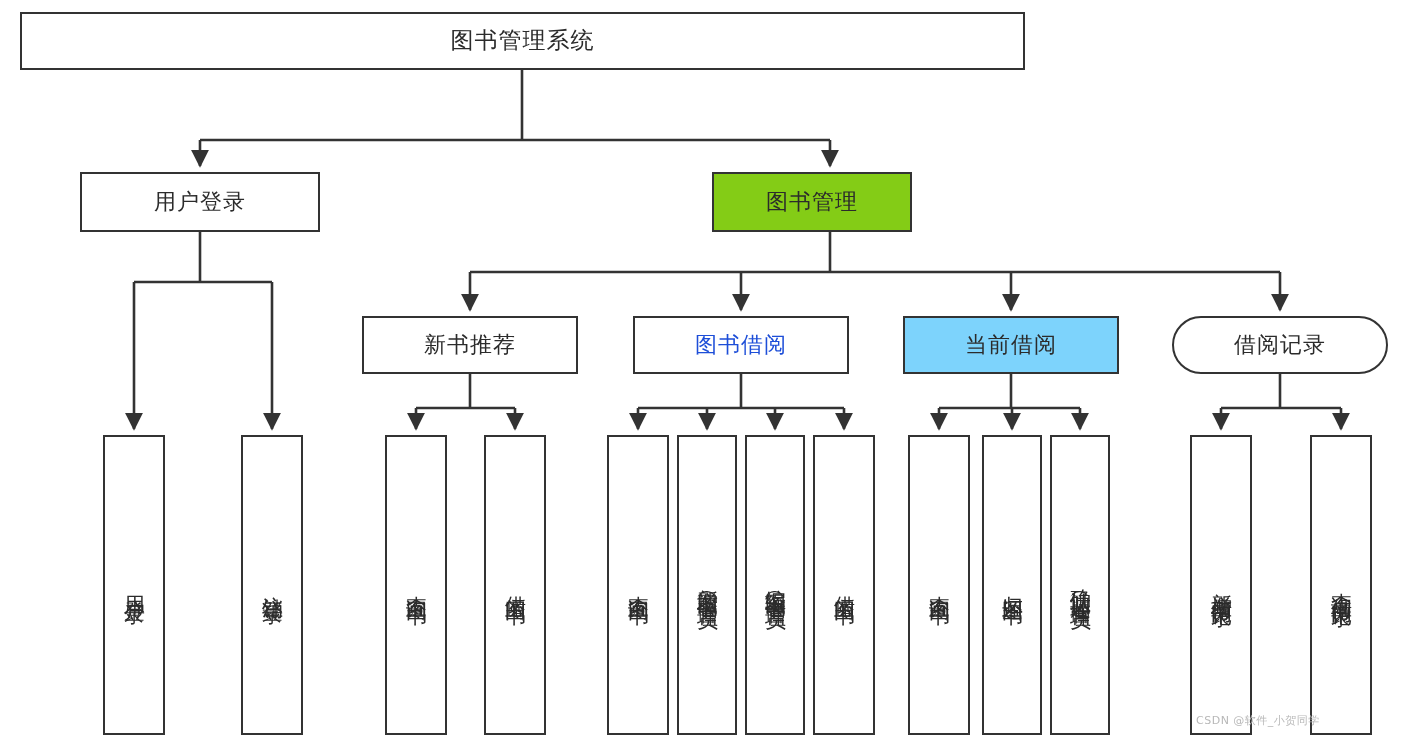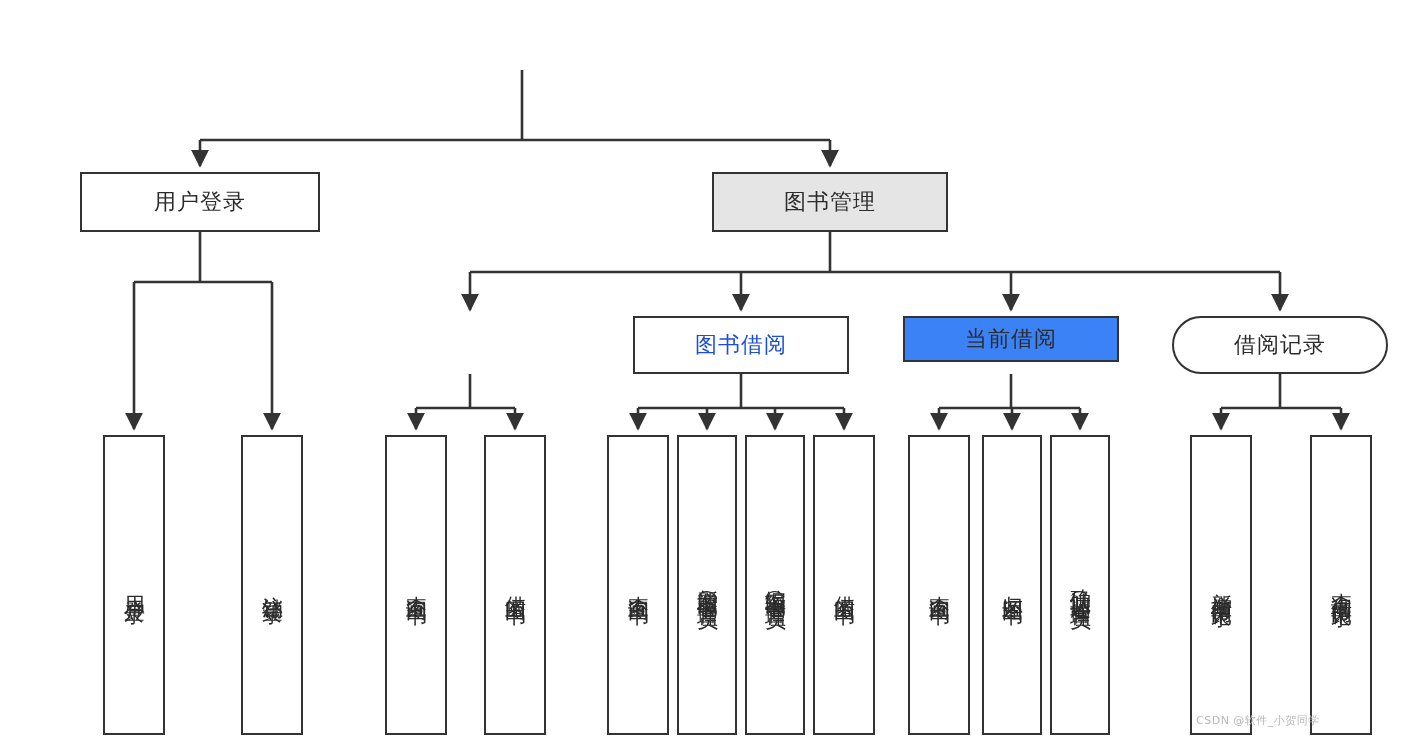--- a/index.html
+++ b/index.html
@@ -125,6 +125,7 @@
     </g>
   </svg>
 
+  <div class="node horizontal root" style="left: 20px; top: 12px; width: 1005px; height: 58px; border-color: rgb(51, 51, 51); background: rgb(255, 255, 255); color: rgb(43, 43, 43);">图书管理系统</div>
 
   <div class="node horizontal lvl2" style="left: 80px; top: 172px; width: 240px; height: 60px; border-color: rgb(51, 51, 51); background: rgb(255, 255, 255); color: rgb(43, 43, 43);">用户登录</div>
   <div class="node horizontal lvl2" style="left: 712px; top: 172px; width: 236px; height: 60px; border-color: rgb(51, 51, 51); background: #e5e5e5; color: rgb(43, 43, 43);">图书管理</div>

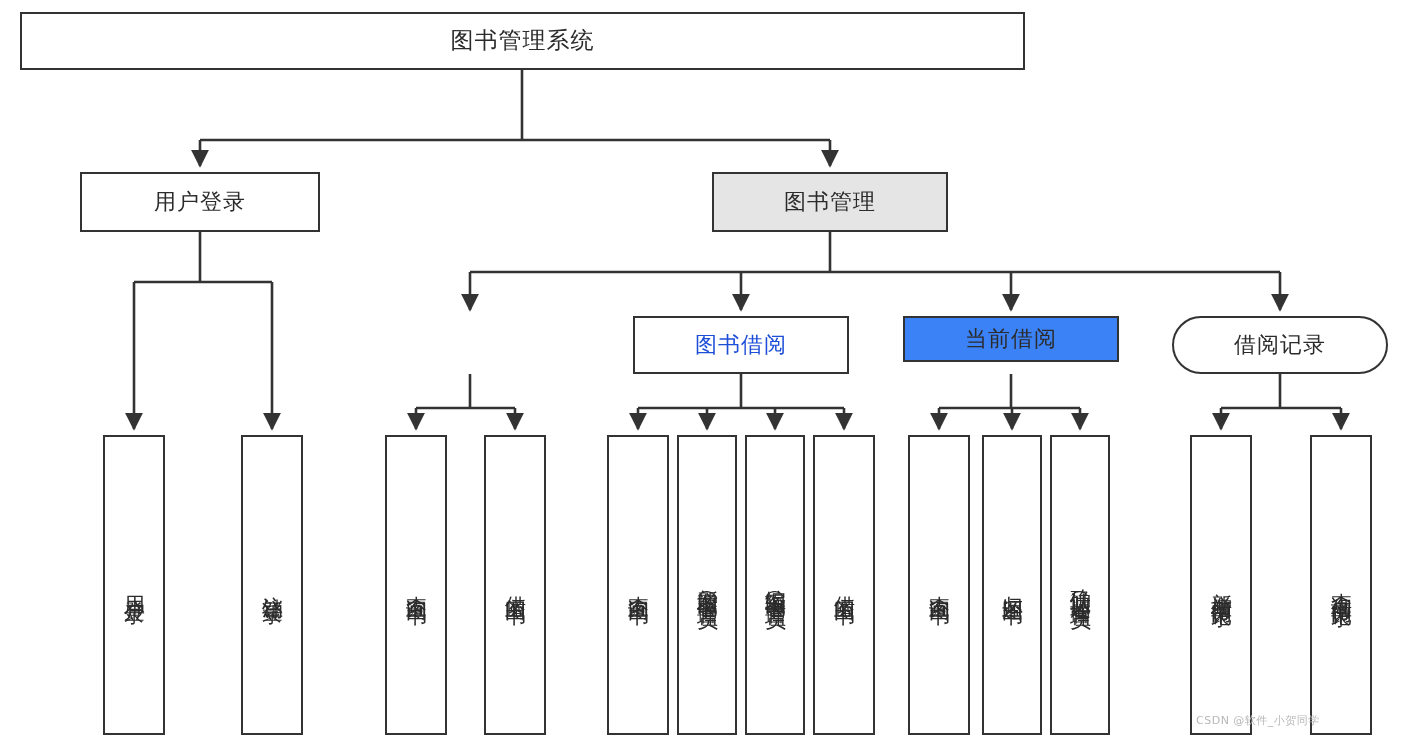--- a/index.html
+++ b/index.html
@@ -128,7 +128,7 @@
   <div class="node horizontal root" style="left: 20px; top: 12px; width: 1005px; height: 58px; border-color: rgb(51, 51, 51); background: rgb(255, 255, 255); color: rgb(43, 43, 43);">图书管理系统</div>
 
   <div class="node horizontal lvl2" style="left: 80px; top: 172px; width: 240px; height: 60px; border-color: rgb(51, 51, 51); background: rgb(255, 255, 255); color: rgb(43, 43, 43);">用户登录</div>
-  <div class="node horizontal lvl2" style="left: 712px; top: 172px; width: 236px; height: 60px; border-color: rgb(51, 51, 51); background: #e5e5e5; color: rgb(43, 43, 43);">图书管理</div>
+  <div class="node horizontal lvl2" style="left: 712px; top: 172px; width: 200px; height: 60px; border-color: rgb(51, 51, 51); background: #84cc16; color: rgb(43, 43, 43);">图书管理</div>
 
   <div class="node horizontal lvl2" style="left: 633px; top: 316px; width: 216px; height: 58px; border-color: rgb(51, 51, 51); background: rgb(255, 255, 255); color: #1d4ed8;">图书借阅</div>
   <div class="node horizontal lvl2" style="left: 903px; top: 316px; width: 216px; height: 46px; border-color: rgb(51, 51, 51); background: #3b82f6; color: rgb(43, 43, 43);">当前借阅</div>

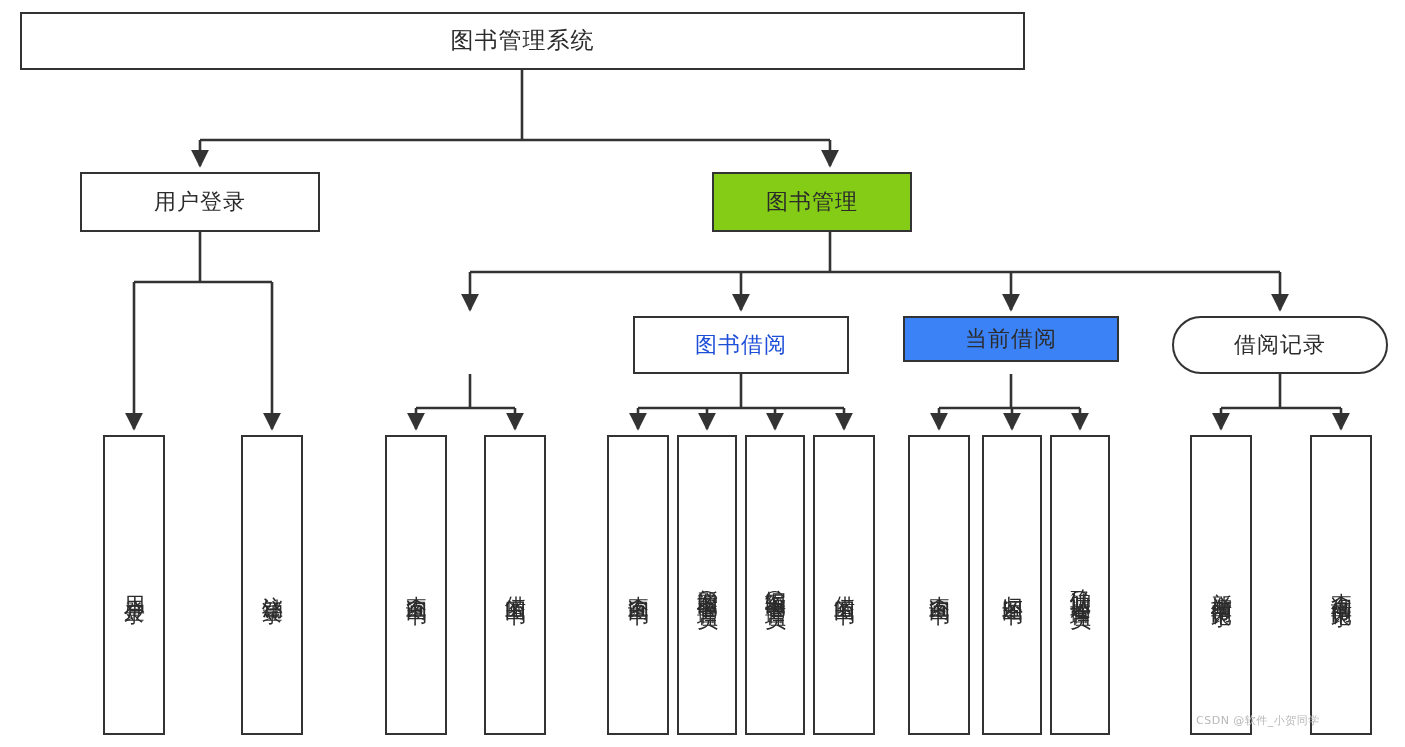--- a/index.html
+++ b/index.html
@@ -130,6 +130,7 @@
   <div class="node horizontal lvl2" style="left: 80px; top: 172px; width: 240px; height: 60px; border-color: rgb(51, 51, 51); background: rgb(255, 255, 255); color: rgb(43, 43, 43);">用户登录</div>
   <div class="node horizontal lvl2" style="left: 712px; top: 172px; width: 200px; height: 60px; border-color: rgb(51, 51, 51); background: #84cc16; color: rgb(43, 43, 43);">图书管理</div>
 
+  <div class="node horizontal lvl2" style="left: 362px; top: 316px; width: 216px; height: 58px; border-color: rgb(51, 51, 51); background: rgb(255, 255, 255); color: rgb(43, 43, 43);">新书推荐</div>
   <div class="node horizontal lvl2" style="left: 633px; top: 316px; width: 216px; height: 58px; border-color: rgb(51, 51, 51); background: rgb(255, 255, 255); color: #1d4ed8;">图书借阅</div>
   <div class="node horizontal lvl2" style="left: 903px; top: 316px; width: 216px; height: 46px; border-color: rgb(51, 51, 51); background: #3b82f6; color: rgb(43, 43, 43);">当前借阅</div>
   <div class="node horizontal lvl2" style="left: 1172px; top: 316px; width: 216px; height: 58px; border-color: rgb(51, 51, 51); background: rgb(255, 255, 255); color: rgb(43, 43, 43); border-radius: 29px;">借阅记录</div>

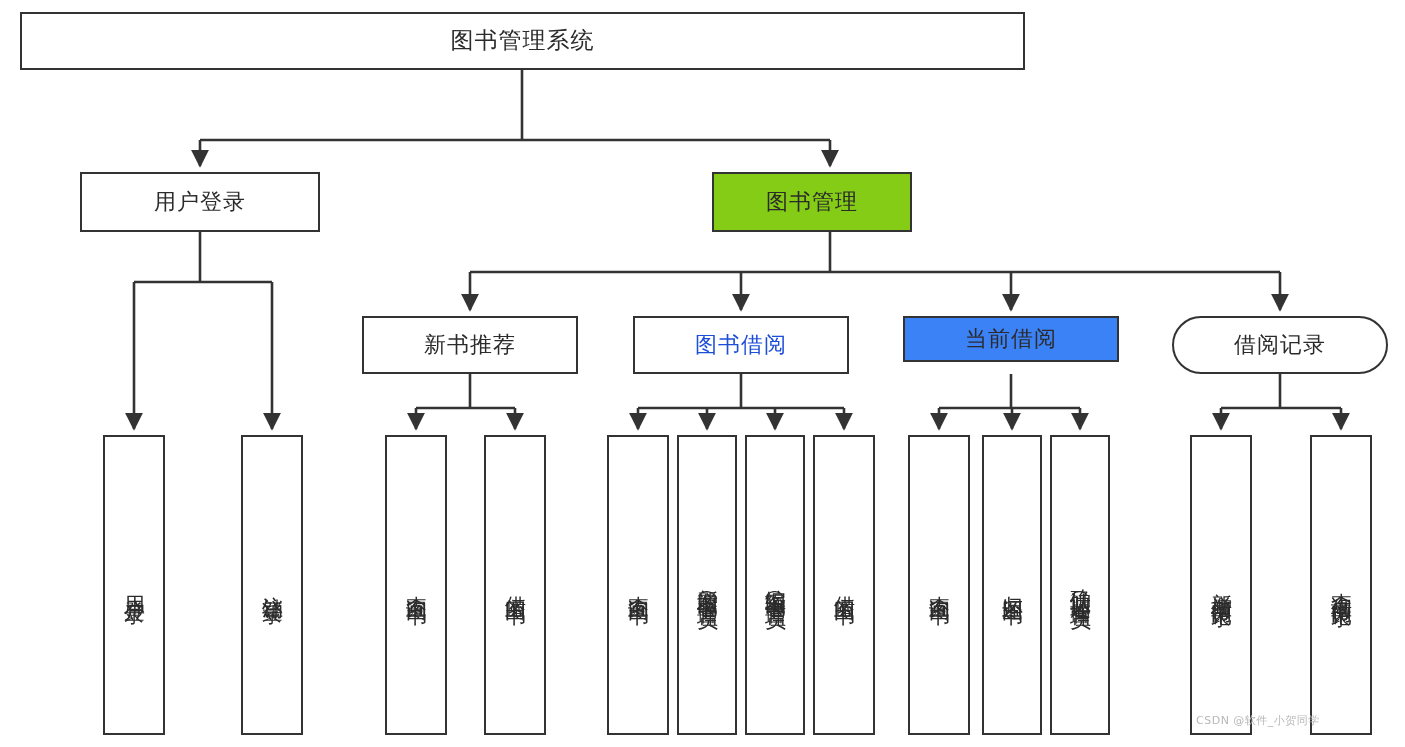--- a/index.html
+++ b/index.html
@@ -132,7 +132,7 @@
 
   <div class="node horizontal lvl2" style="left: 362px; top: 316px; width: 216px; height: 58px; border-color: rgb(51, 51, 51); background: rgb(255, 255, 255); color: rgb(43, 43, 43);">新书推荐</div>
   <div class="node horizontal lvl2" style="left: 633px; top: 316px; width: 216px; height: 58px; border-color: rgb(51, 51, 51); background: rgb(255, 255, 255); color: #1d4ed8;">图书借阅</div>
-  <div class="node horizontal lvl2" style="left: 903px; top: 316px; width: 216px; height: 46px; border-color: rgb(51, 51, 51); background: #3b82f6; color: rgb(43, 43, 43);">当前借阅</div>
+  <div class="node horizontal lvl2" style="left: 903px; top: 316px; width: 216px; height: 58px; border-color: rgb(51, 51, 51); background: #7dd3fc; color: rgb(43, 43, 43);">当前借阅</div>
   <div class="node horizontal lvl2" style="left: 1172px; top: 316px; width: 216px; height: 58px; border-color: rgb(51, 51, 51); background: rgb(255, 255, 255); color: rgb(43, 43, 43); border-radius: 29px;">借阅记录</div>
 
   <div class="node vertical" style="left: 103px; top: 435px; width: 62px; height: 300px; border-color: rgb(51, 51, 51); background: rgb(255, 255, 255); color: rgb(43, 43, 43);">用户登录</div>

